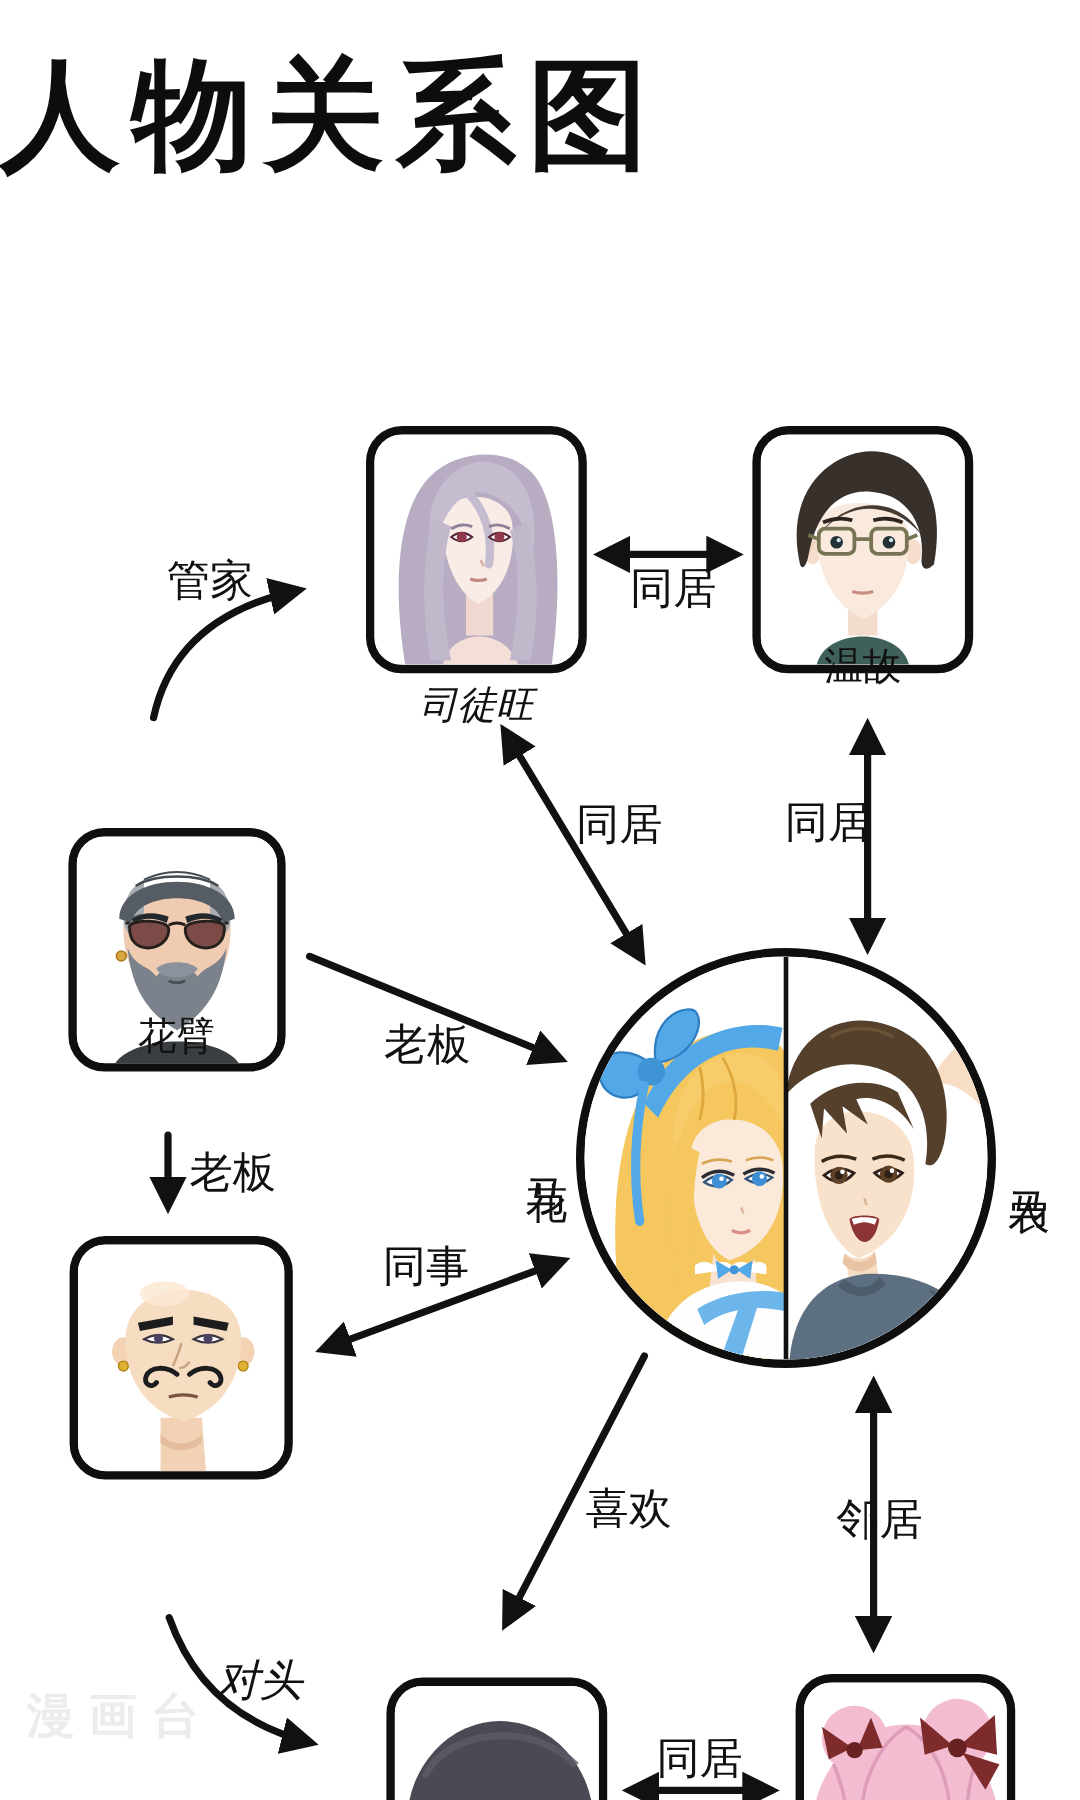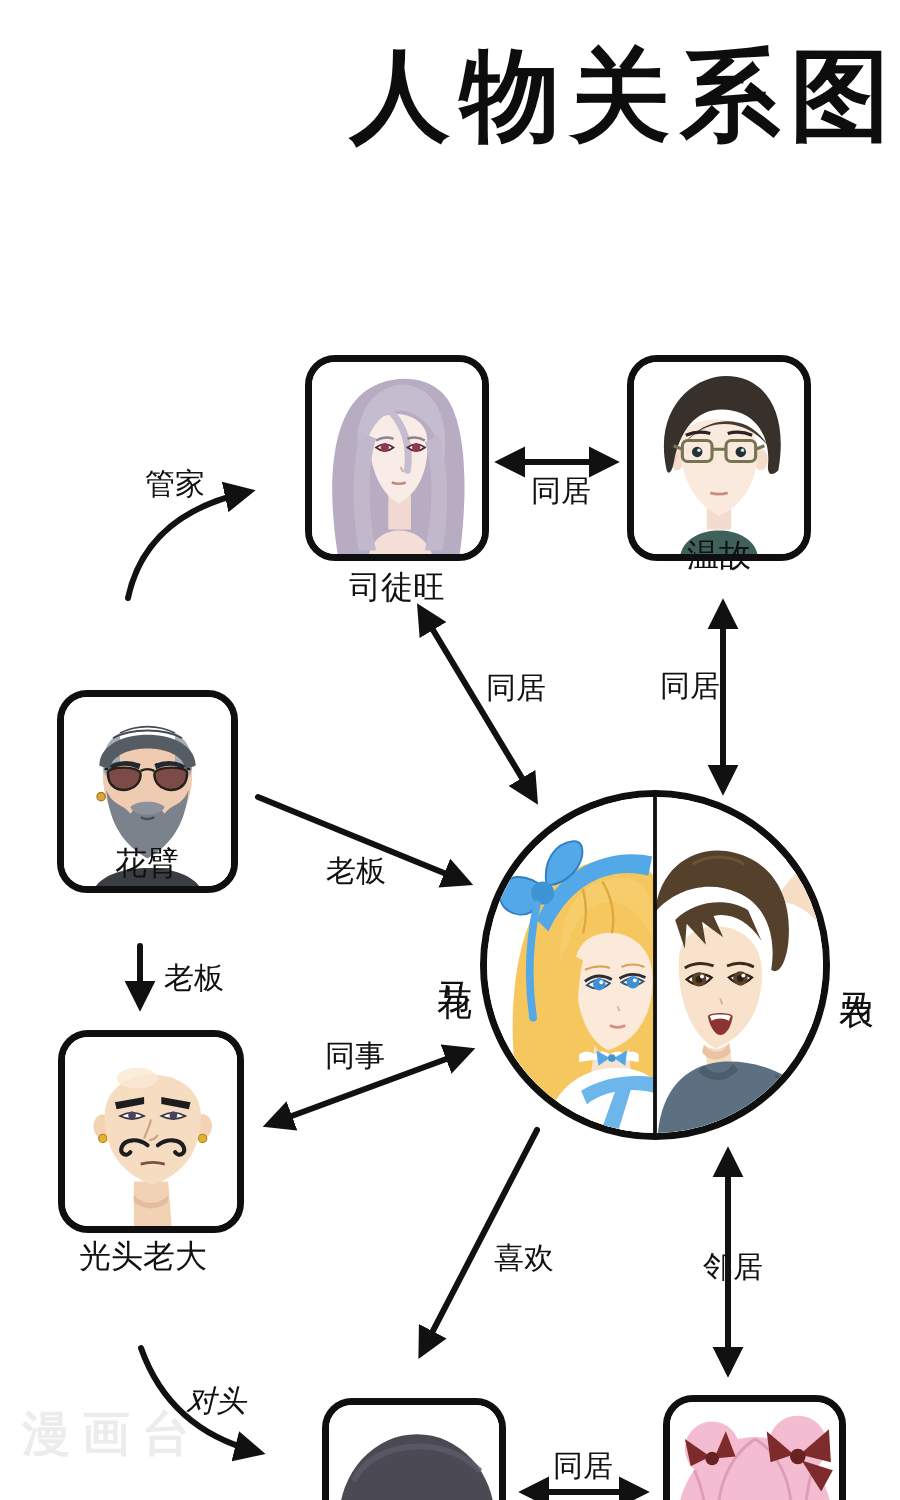--- a/index.html
+++ b/index.html
@@ -15,7 +15,7 @@
   .title{
     position:absolute;
     left:0;top:30px;width:100%;
-    text-align:right;
+    text-align:left;
     font-size:100px;
     font-weight:800;
     letter-spacing:10px;

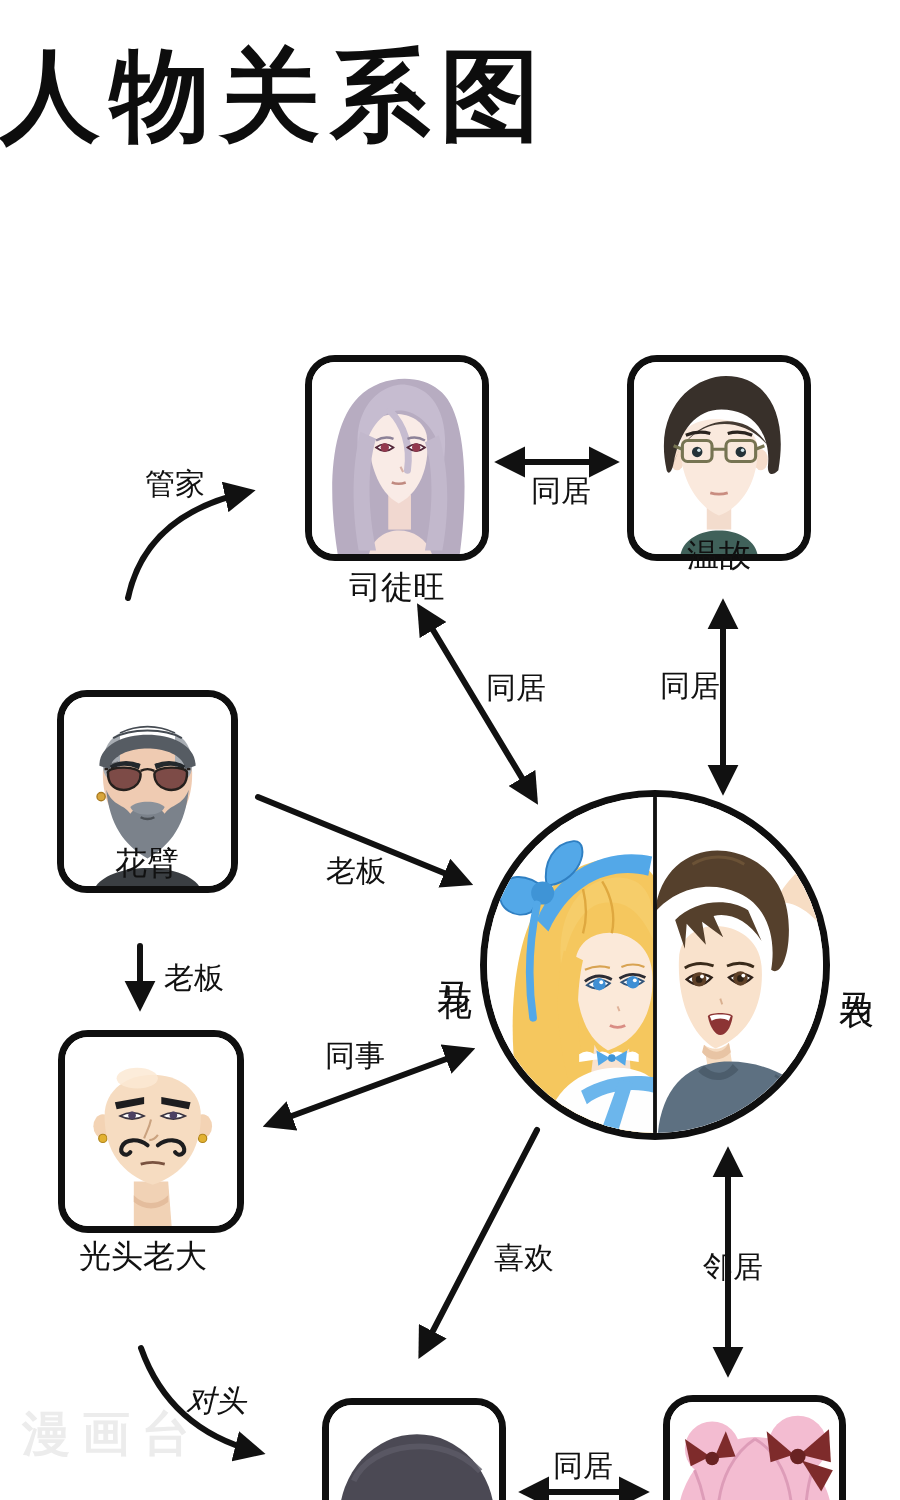--- a/index.html
+++ b/index.html
@@ -61,7 +61,7 @@
   .rel-label{
     position:absolute;
     transform:translate(-50%,-50%);
-    font-size:30px;
+    font-size:36px;
     font-weight:500;
     white-space:nowrap;
     z-index:3;

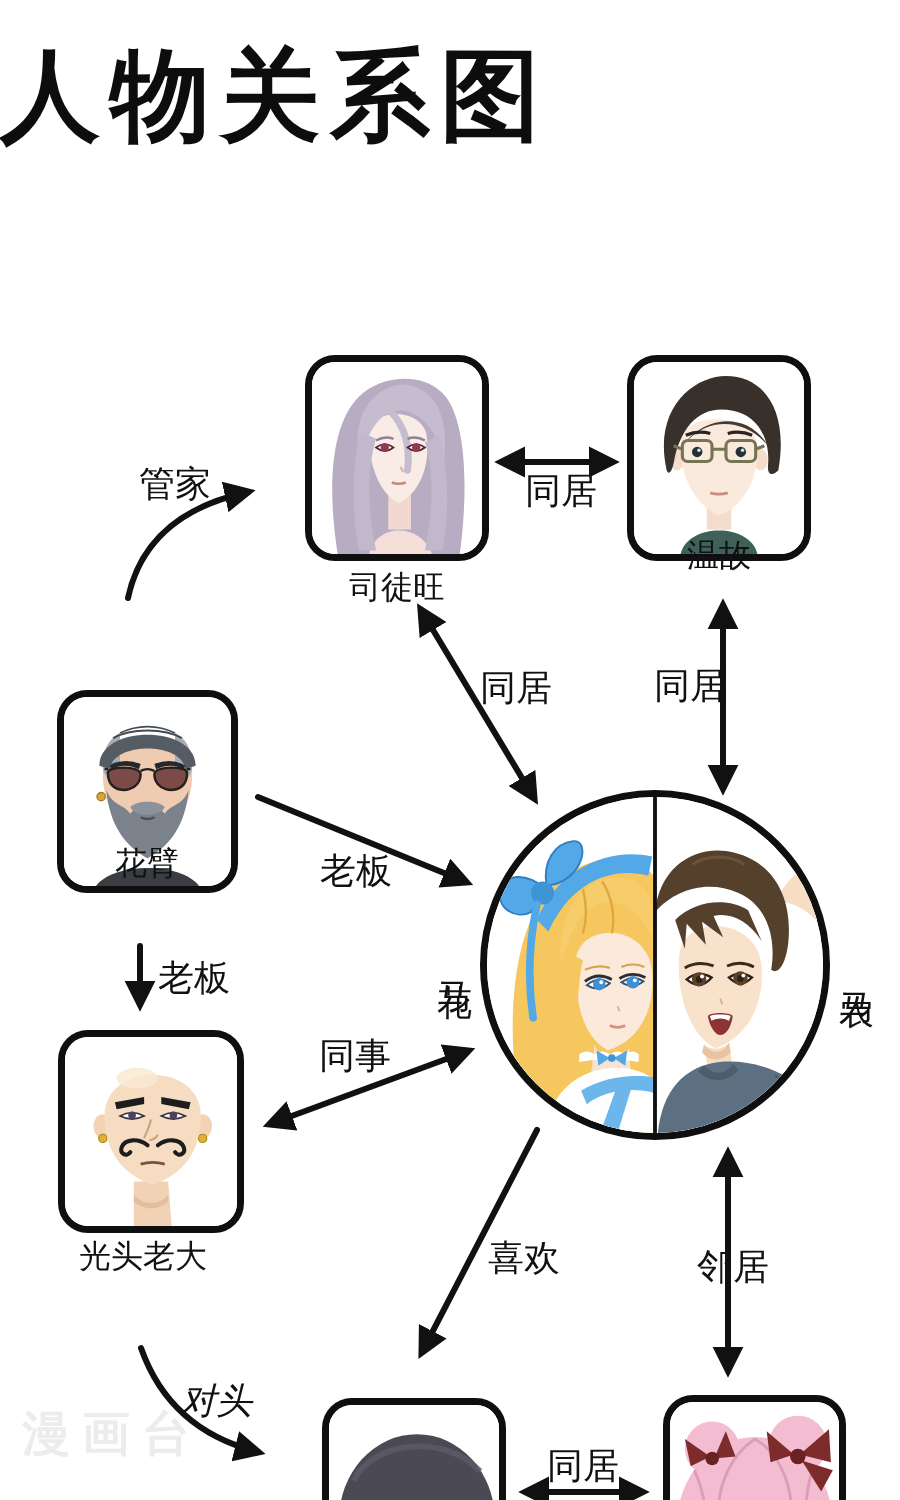--- a/index.html
+++ b/index.html
@@ -126,7 +126,7 @@
       <path d="M47,69 Q51,70.5 55,69" stroke="#c08a80" stroke-width="1.5" fill="none"></path>
     </svg>
   </div>
-  <div class="char-name" style="left:397px;top:588px;">司徒旺</div>
+  <div class="char-name" style="left:397px;top:588px;font-style:italic;">司徒旺</div>
 
   <div class="pbox" style="left:627px;top:355px;width:184px;height:206px;">
     <svg viewBox="0 0 100 110" preserveAspectRatio="xMidYMid slice">

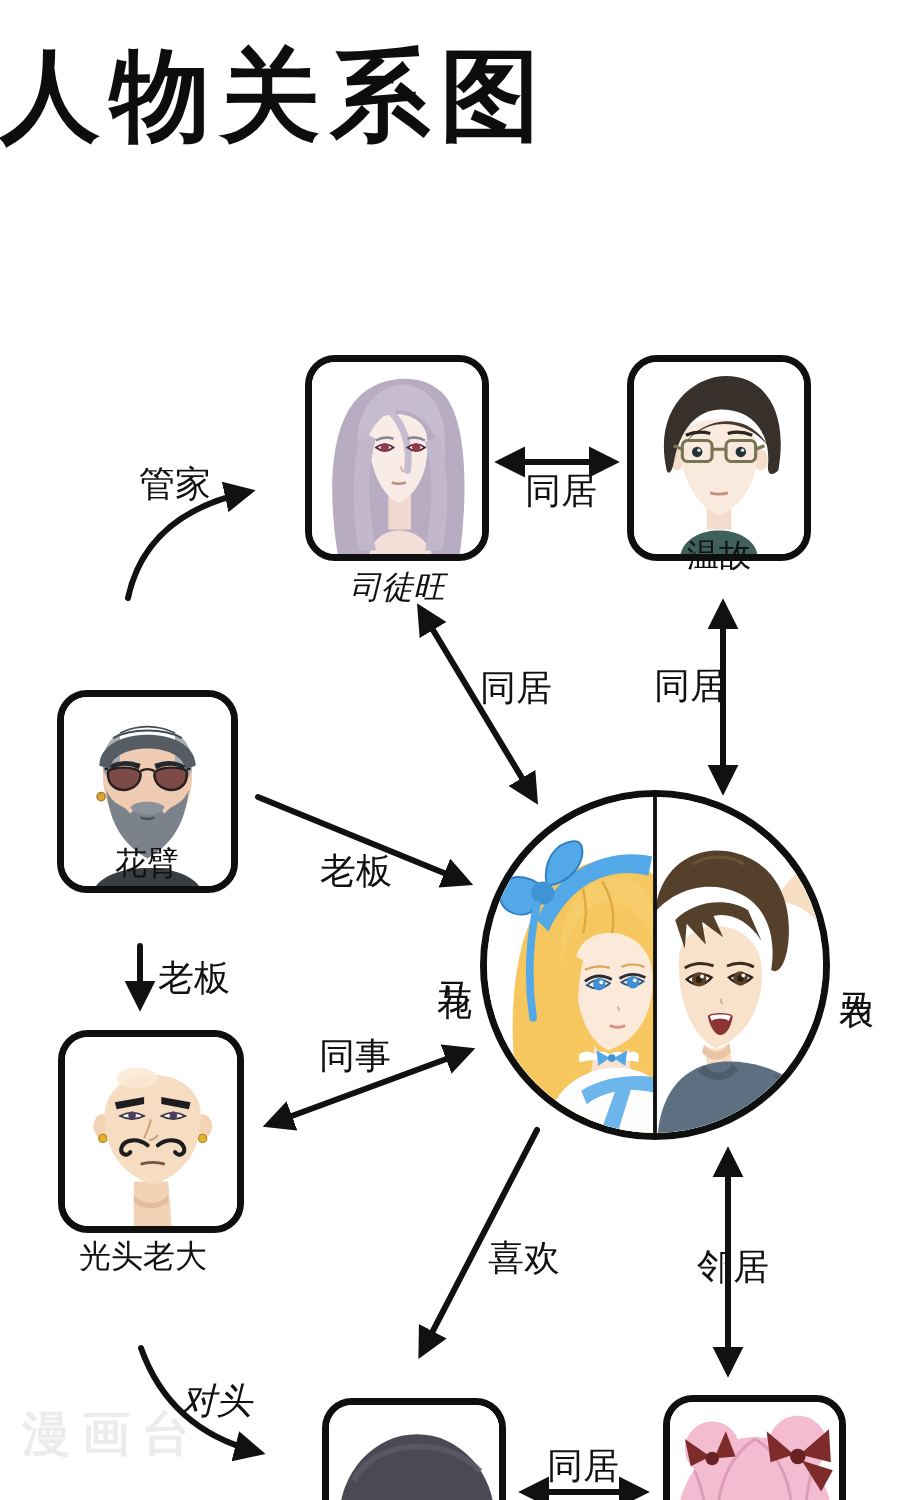--- a/index.html
+++ b/index.html
@@ -202,7 +202,6 @@
       <path d="M44,74 Q51,72 58,74" stroke="#7a5340" stroke-width="1.6" fill="none"></path>
     </svg>
   </div>
-  <div class="char-name" style="left:143px;top:1257px;">光头老大</div>
 
   <div class="pcircle">
     <svg viewBox="0 0 350 350">

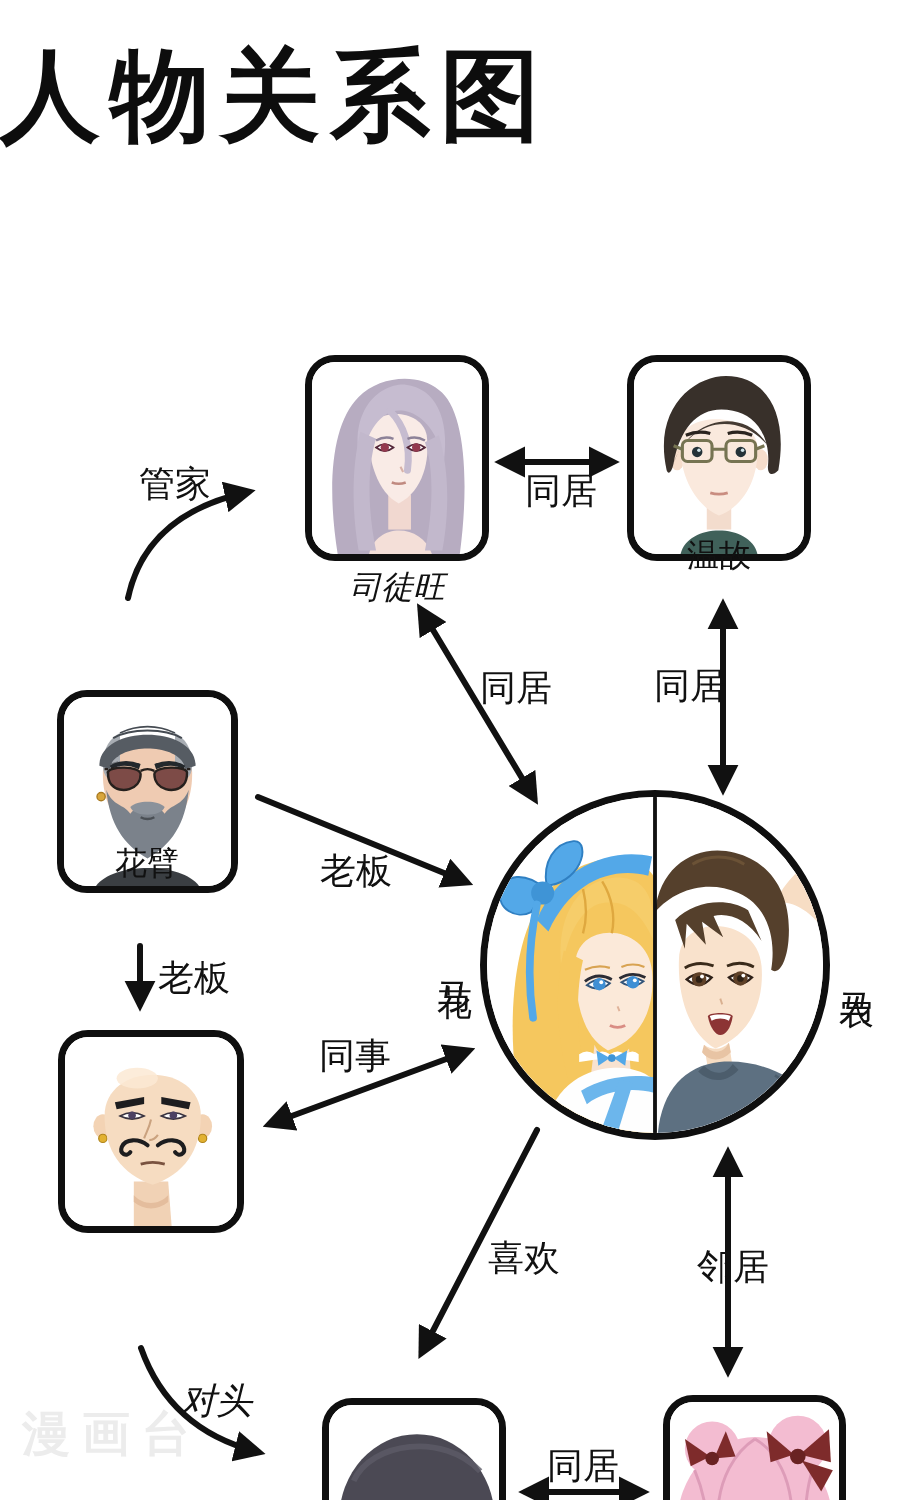--- a/index.html
+++ b/index.html
@@ -69,7 +69,7 @@
   .watermark{
     position:absolute;
     left:22px;top:1402px;
-    font-size:48px;
+    font-size:40px;
     font-weight:600;
     letter-spacing:12px;
     color:#ececec;

